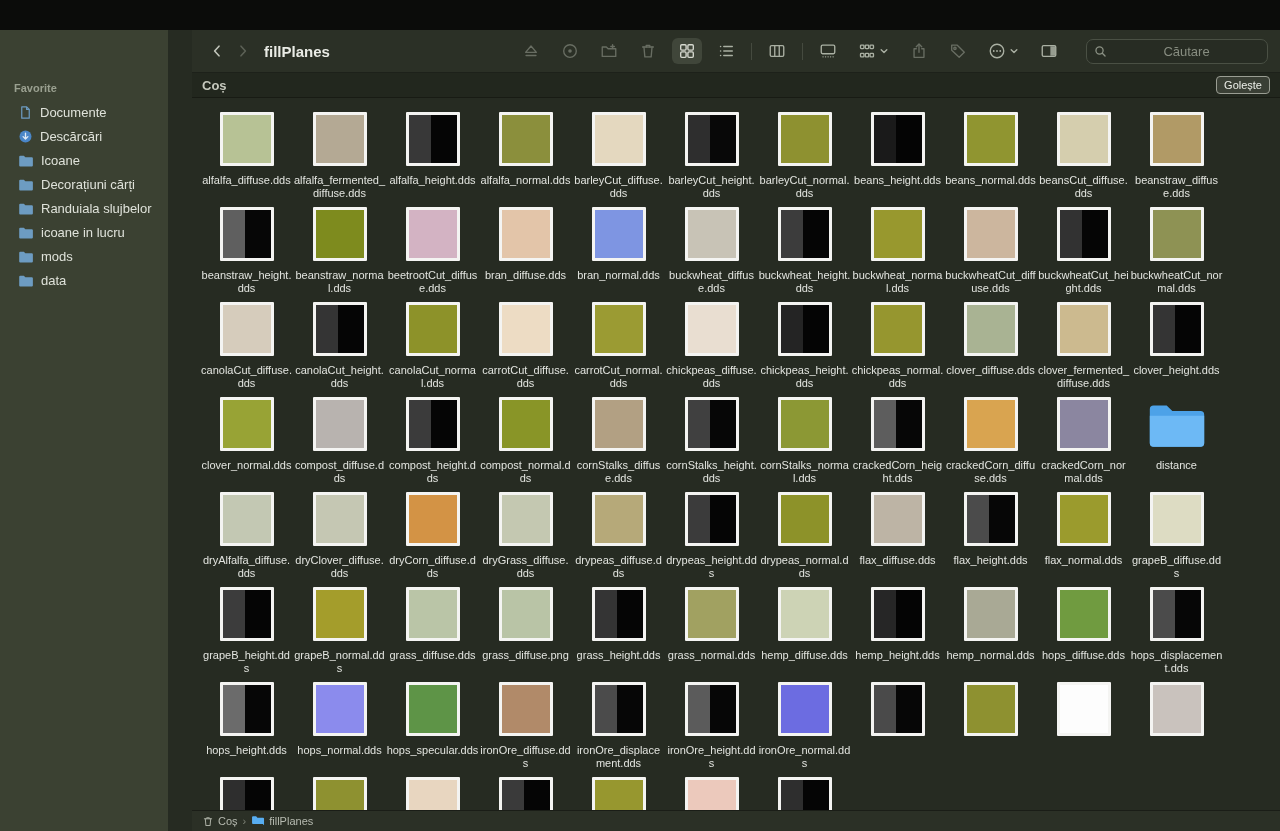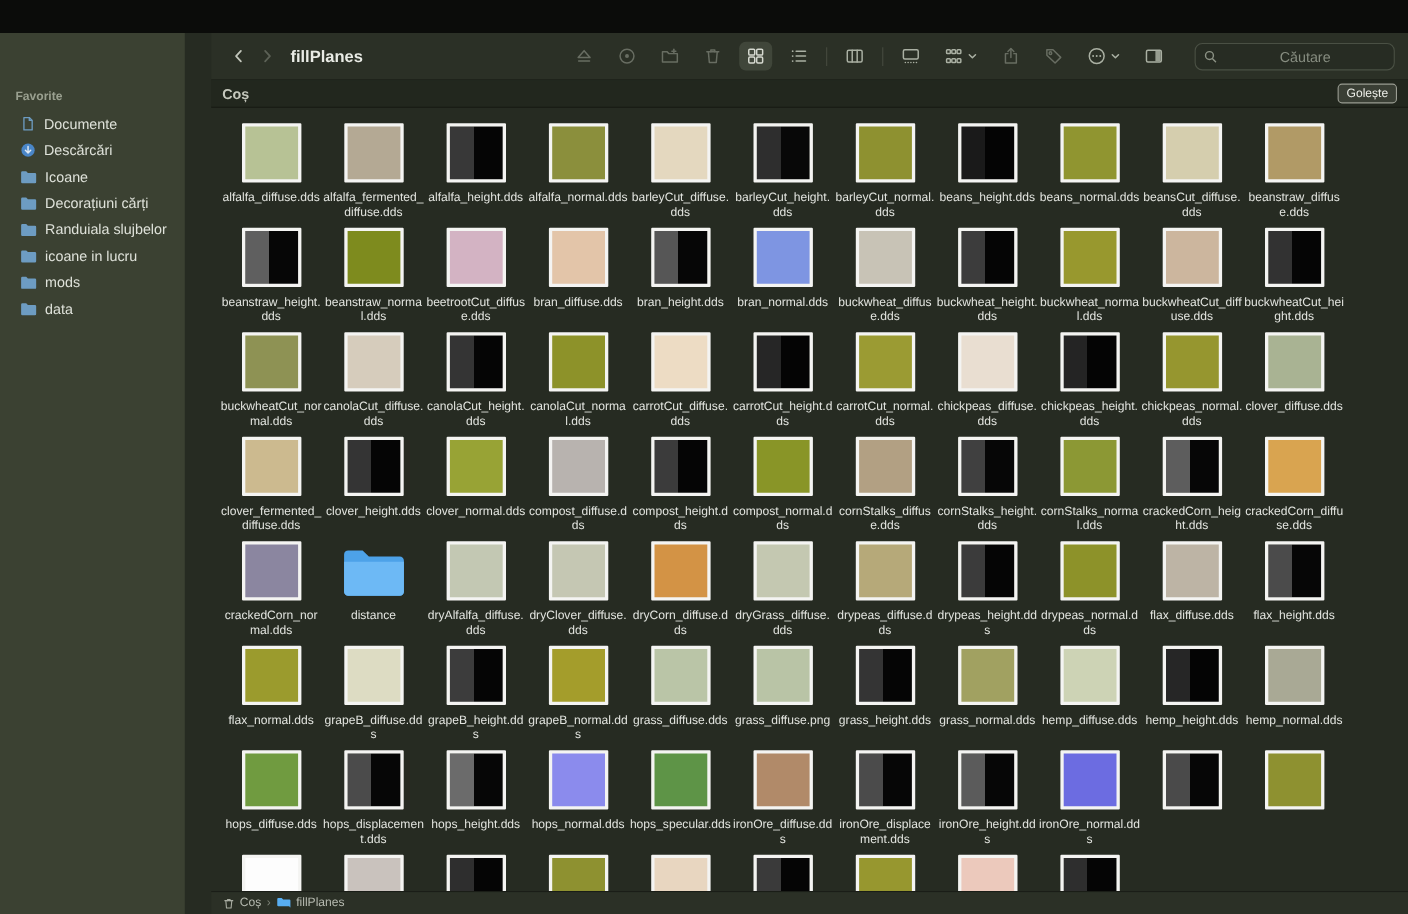--- a/index.html
+++ b/index.html
@@ -358,10 +358,6 @@
             <div class="fname">bran_diffuse.dds</div>
           </div>
           <div class="cell">
-            <div class="thumb" style="background: linear-gradient(90deg, rgb(86, 86, 86) 0px, rgb(86, 86, 86) 45%, rgb(6, 6, 6) 45%, rgb(6, 6, 6) 100%);"></div>
-            <div class="fname">bran_height.dds</div>
-          </div>
-          <div class="cell">
             <div class="thumb" style="background: rgb(126, 149, 226);"></div>
             <div class="fname">bran_normal.dds</div>
           </div>

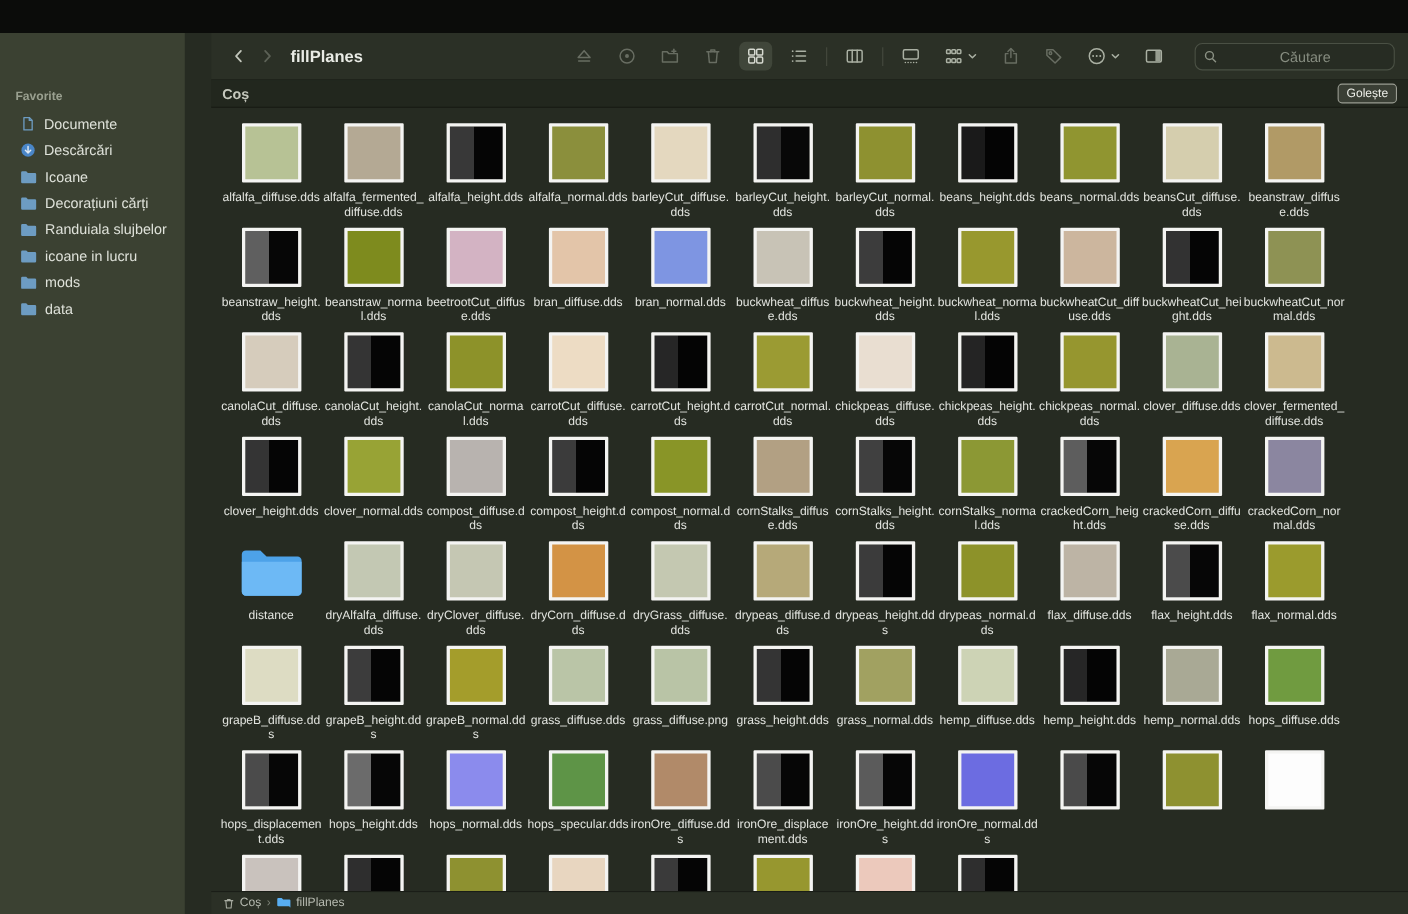--- a/index.html
+++ b/index.html
@@ -402,10 +402,6 @@
             <div class="fname">carrotCut_diffuse.dds</div>
           </div>
           <div class="cell">
-            <div class="thumb" style="background: linear-gradient(90deg, rgb(38, 38, 38) 0px, rgb(38, 38, 38) 45%, rgb(4, 4, 4) 45%, rgb(4, 4, 4) 100%);"></div>
-            <div class="fname">carrotCut_height.dds</div>
-          </div>
-          <div class="cell">
             <div class="thumb" style="background: rgb(155, 155, 51);"></div>
             <div class="fname">carrotCut_normal.dds</div>
           </div>

